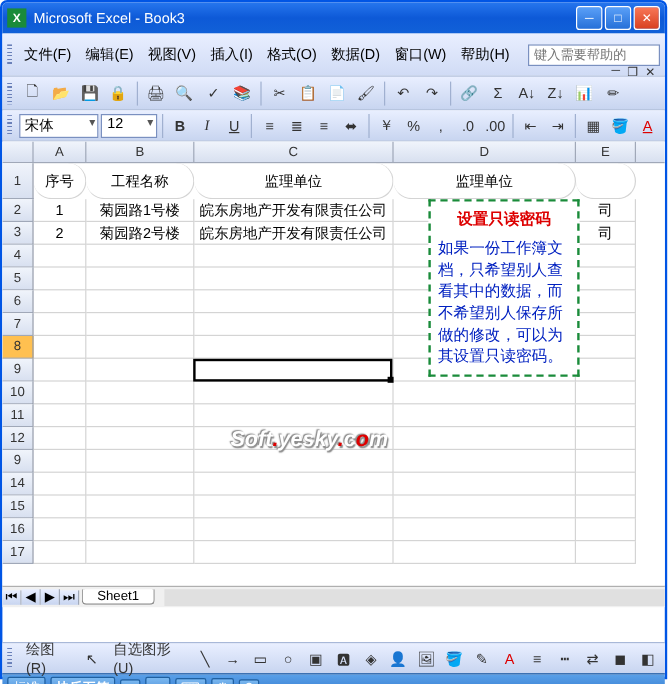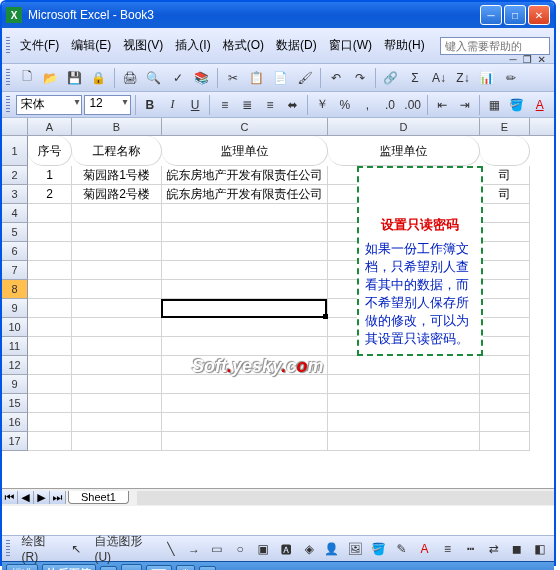--- a/index.html
+++ b/index.html
@@ -42,7 +42,7 @@
 .selected-cell { position: absolute; border: 2px solid #000; z-index: 5; pointer-events: none; }
 .selected-cell::after { content: ""; position: absolute; right: -3px; bottom: -3px; width: 5px; height: 5px; background: #000; }
 .callout { position: absolute; top: 48px; left: 355px; width: 126px; border: 2px dashed #1a8b3a; background: #fff; padding: 6px; z-index: 10; font-size: 13px; line-height: 18px; }
-.callout-title { color: #d00; text-align: center; margin-bottom: 6px; font-weight: bold; margin-top: 42px; }
+.callout-title { color: #d00; text-align: center; margin-bottom: 6px; font-weight: bold; }
 .callout-body { color: #0020c0; }
 .watermark { position: absolute; left: 190px; top: 238px; z-index: 15; font-size: 18px; font-style: italic; font-weight: bold; color: #fff; text-shadow: 1px 1px 1px #888, -1px -1px 1px #888; }
 .watermark .dot { color: #d00; }

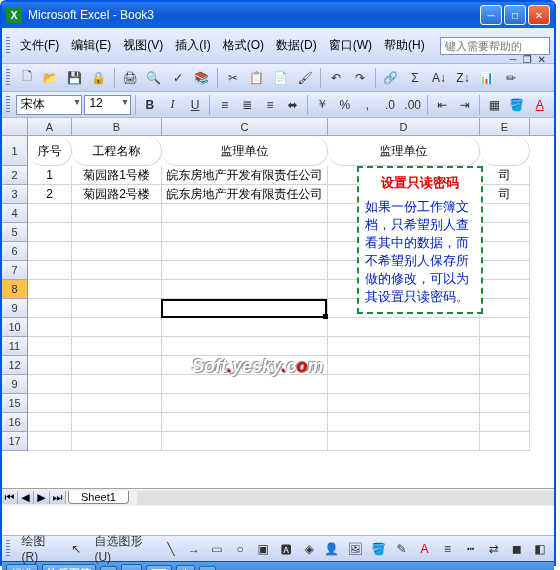--- a/index.html
+++ b/index.html
@@ -263,6 +263,14 @@
           <div class="cell colE"></div>
         </div>
         <div class="row">
+          <div class="row-h">14</div>
+          <div class="cell colA"></div>
+          <div class="cell colB"></div>
+          <div class="cell colC"></div>
+          <div class="cell colD"></div>
+          <div class="cell colE"></div>
+        </div>
+        <div class="row">
           <div class="row-h">15</div>
           <div class="cell colA"></div>
           <div class="cell colB"></div>

